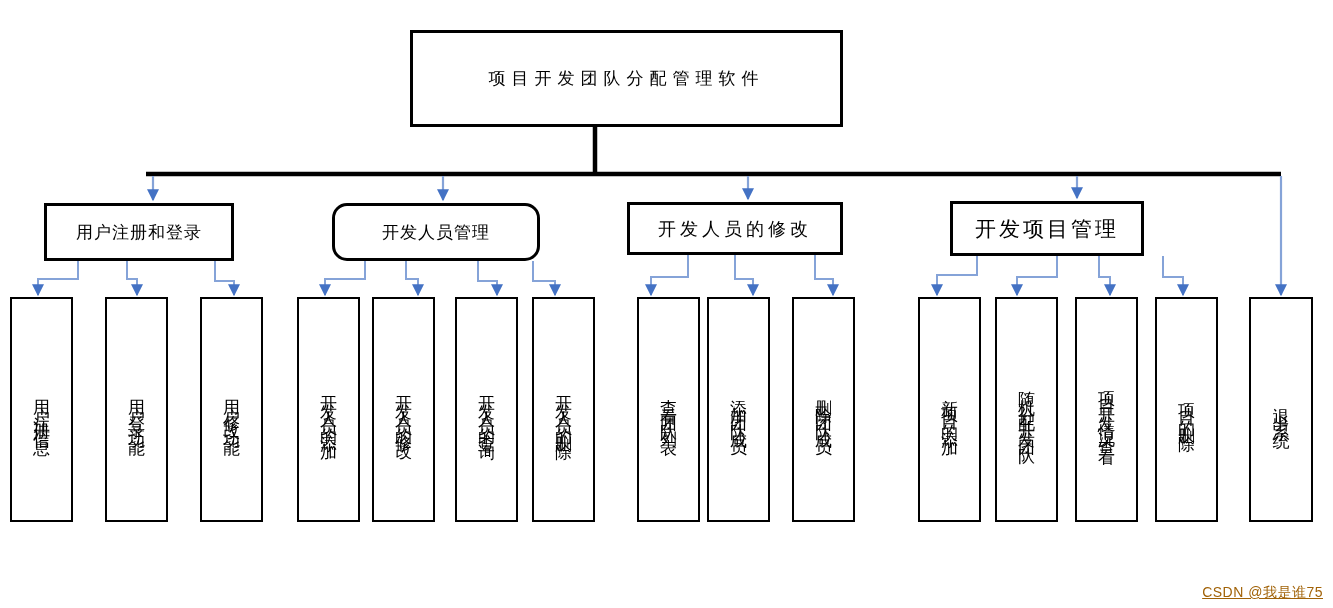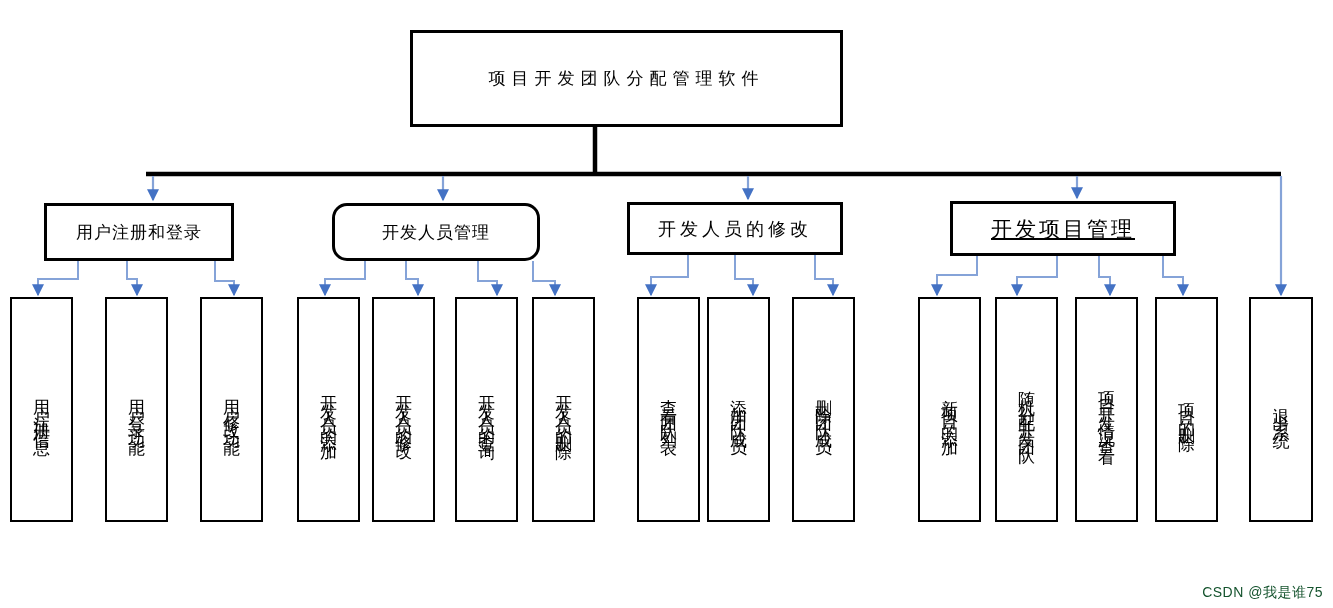--- a/index.html
+++ b/index.html
@@ -100,7 +100,7 @@
   <div class="box module-box m3" style="left:627px;top:202px;width:216px;height:53px;border-width:3px;">
     <span>开发人员的修改</span>
   </div>
-  <div class="box module-box m4" style="left:950px;top:201px;width:226px;height:55px;border-width:3px;text-decoration:underline;">
+  <div class="box module-box m4" style="left:950px;top:201px;width:194px;height:55px;border-width:3px;">
     <span>开发项目管理</span>
   </div>
 

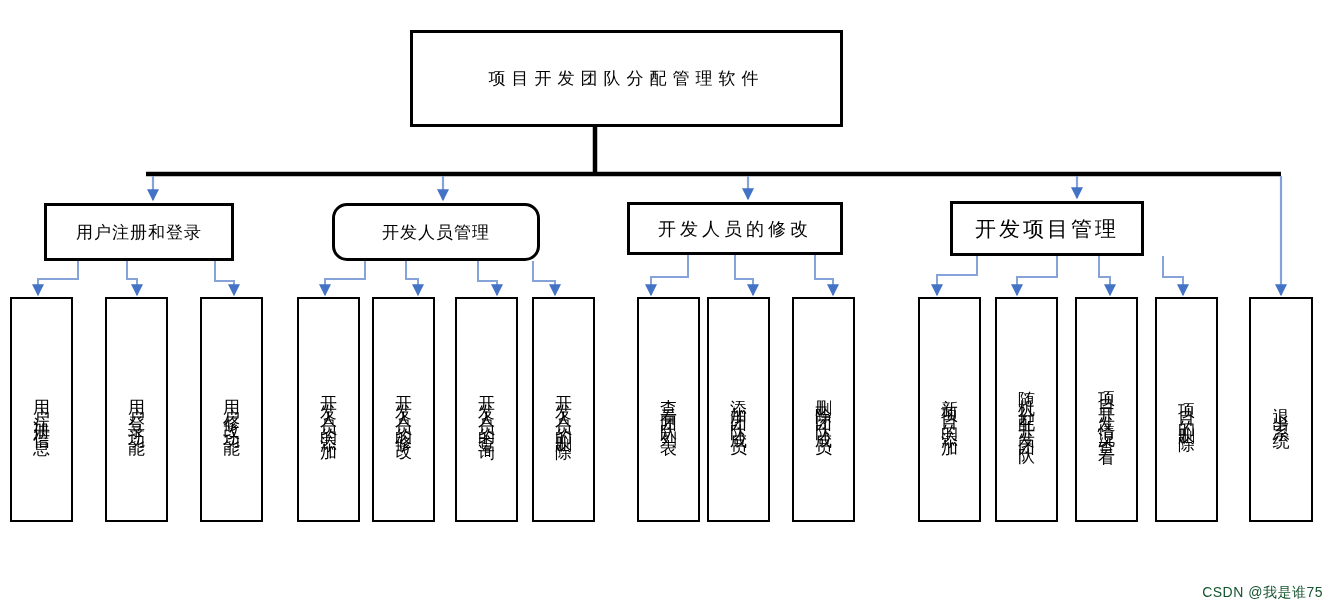--- a/index.html
+++ b/index.html
@@ -37,8 +37,9 @@
     right:10px;bottom:6px;
     font-family:"Liberation Sans","DejaVu Sans",sans-serif;
     font-size:14px;
-    color:#14532d;
+    color:#a16207;
     letter-spacing:0.5px;
+    text-decoration:underline;
   }
 </style>
 </head>

